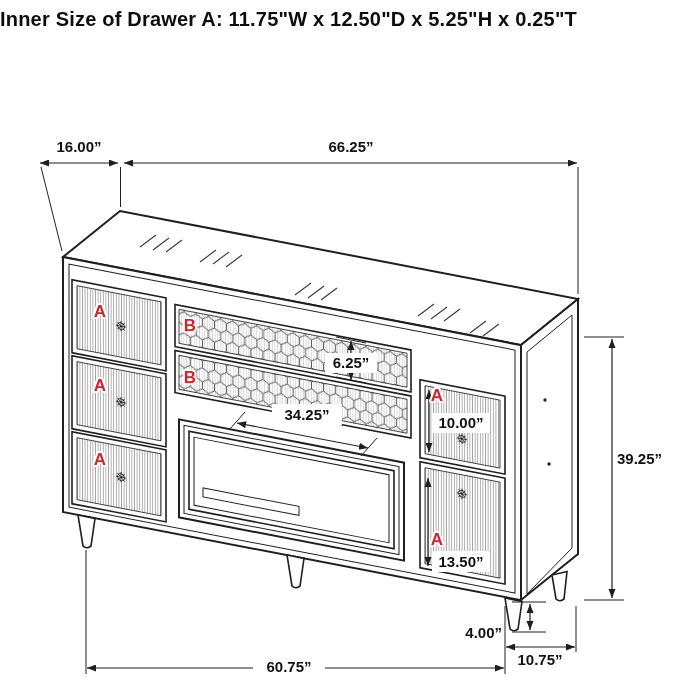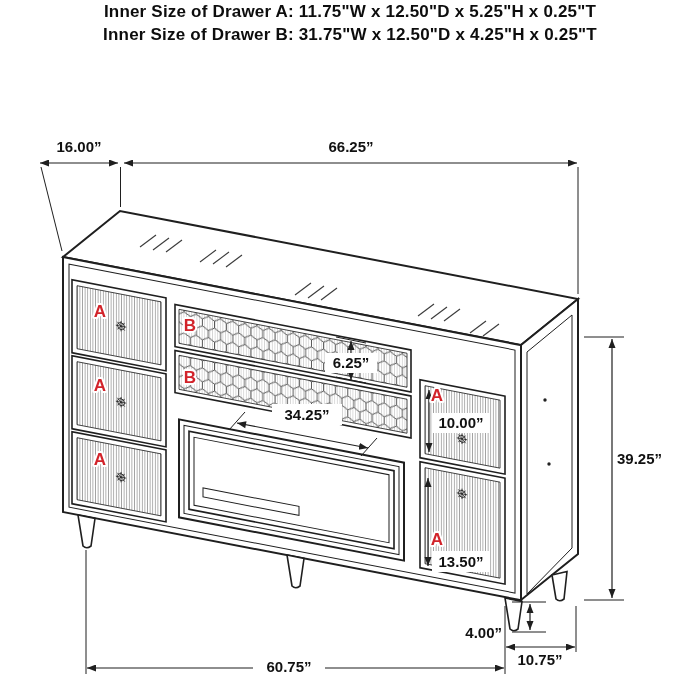--- a/index.html
+++ b/index.html
@@ -5,8 +5,8 @@
   html,body{margin:0;padding:0;background:#fff;width:700px;height:700px;
     font-family:"Liberation Sans",sans-serif;}
   .stage{position:relative;width:700px;height:700px;background:#fff;overflow:hidden;}
-  .title-block{position:absolute;top:0;left:0;width:100%;text-align:center;
-    font-weight:bold;font-size:17px;line-height:23px;color:#0d0d0d;letter-spacing:.2px;}
+  .title-block{position:absolute;top:8px;left:0;width:100%;text-align:left;
+    font-weight:bold;font-size:20px;line-height:23px;color:#0d0d0d;letter-spacing:.2px;}
   svg{position:absolute;left:0;top:0;}
   text.dim{font-family:"Liberation Sans",sans-serif;font-size:15px;font-weight:bold;fill:#111;
     paint-order:stroke;stroke:#fff;stroke-width:3px;stroke-linejoin:round;}

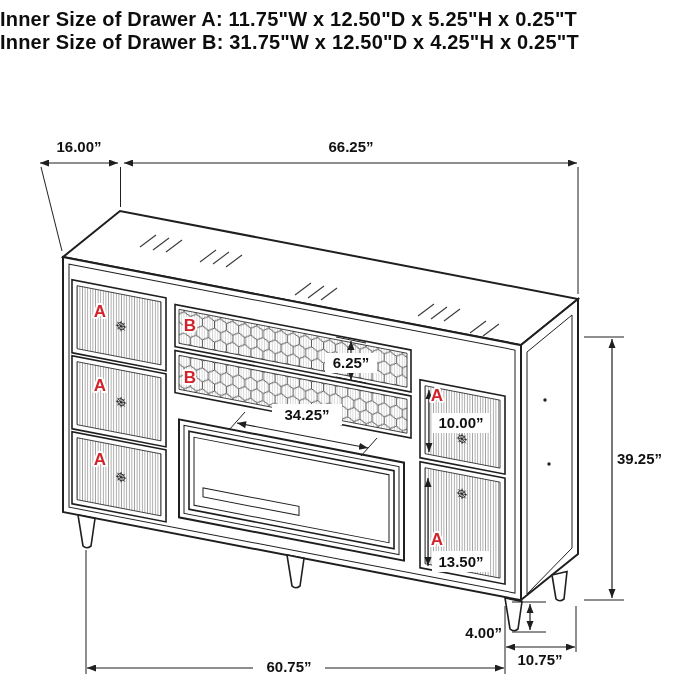--- a/index.html
+++ b/index.html
@@ -20,7 +20,6 @@
 
   <div class="title-block">
     <div>Inner Size of Drawer A: 11.75"W x 12.50"D x 5.25"H x 0.25"T</div>
-    <div>Inner Size of Drawer B: 31.75"W x 12.50"D x 4.25"H x 0.25"T</div>
   </div>
 
   <svg width="700" height="700" viewBox="0 0 700 700">

